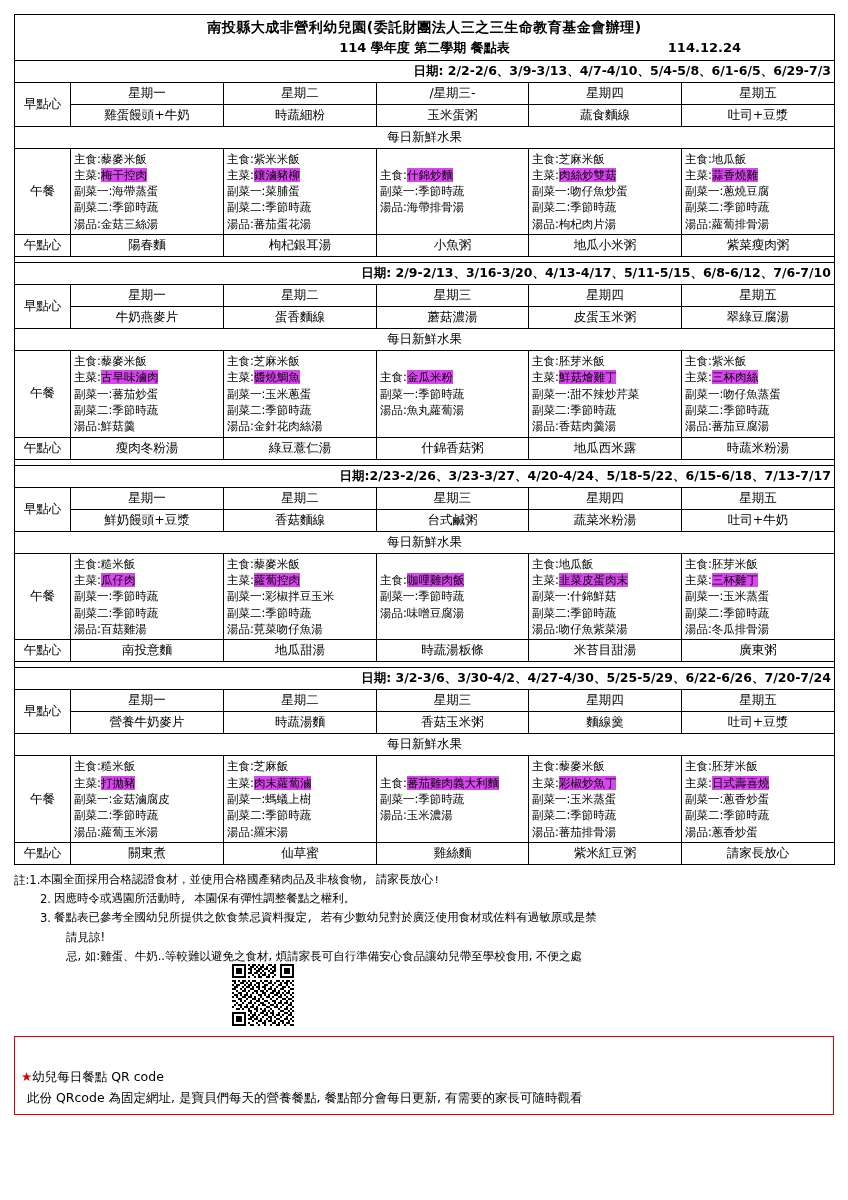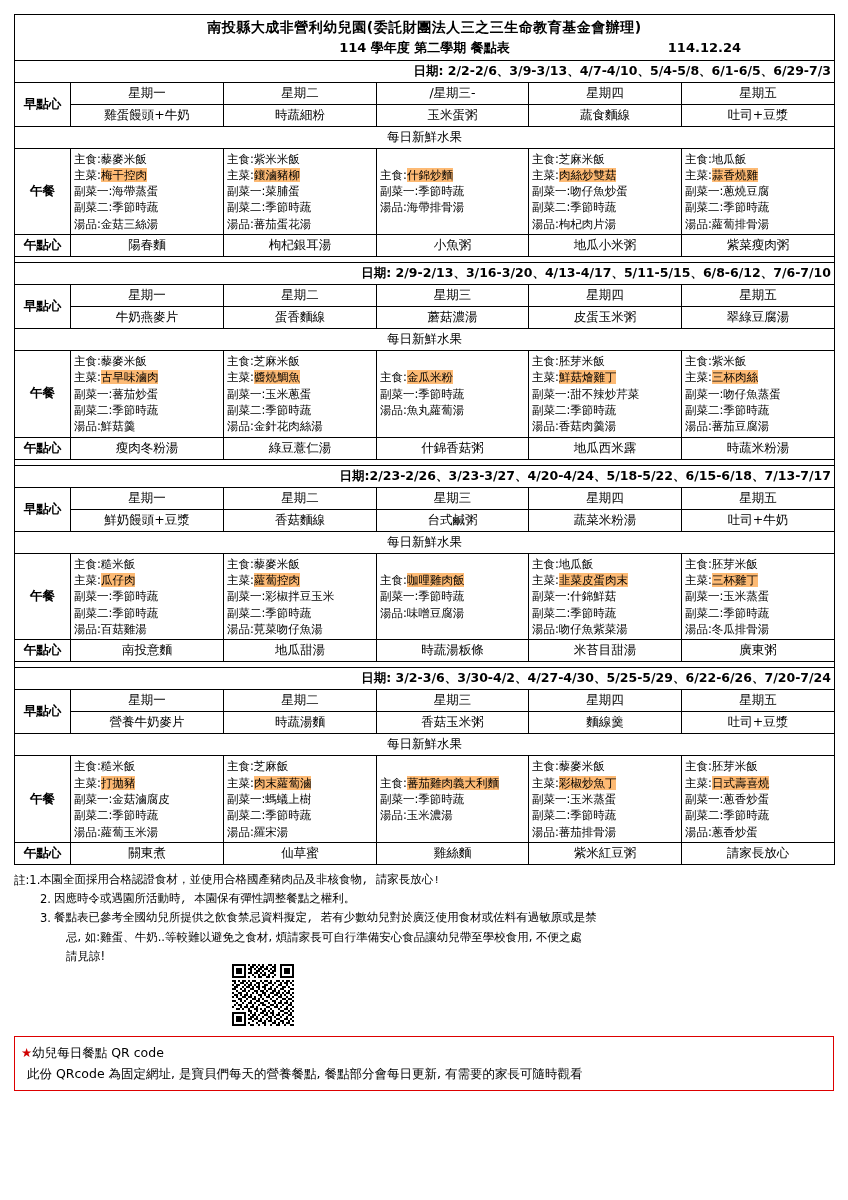--- a/index.html
+++ b/index.html
@@ -68,7 +68,6 @@
     text-align: center;
     font-size: 12.5px;
     width: 56px;
-    font-weight: bold;
   }
   .center-cell {
     text-align: center;

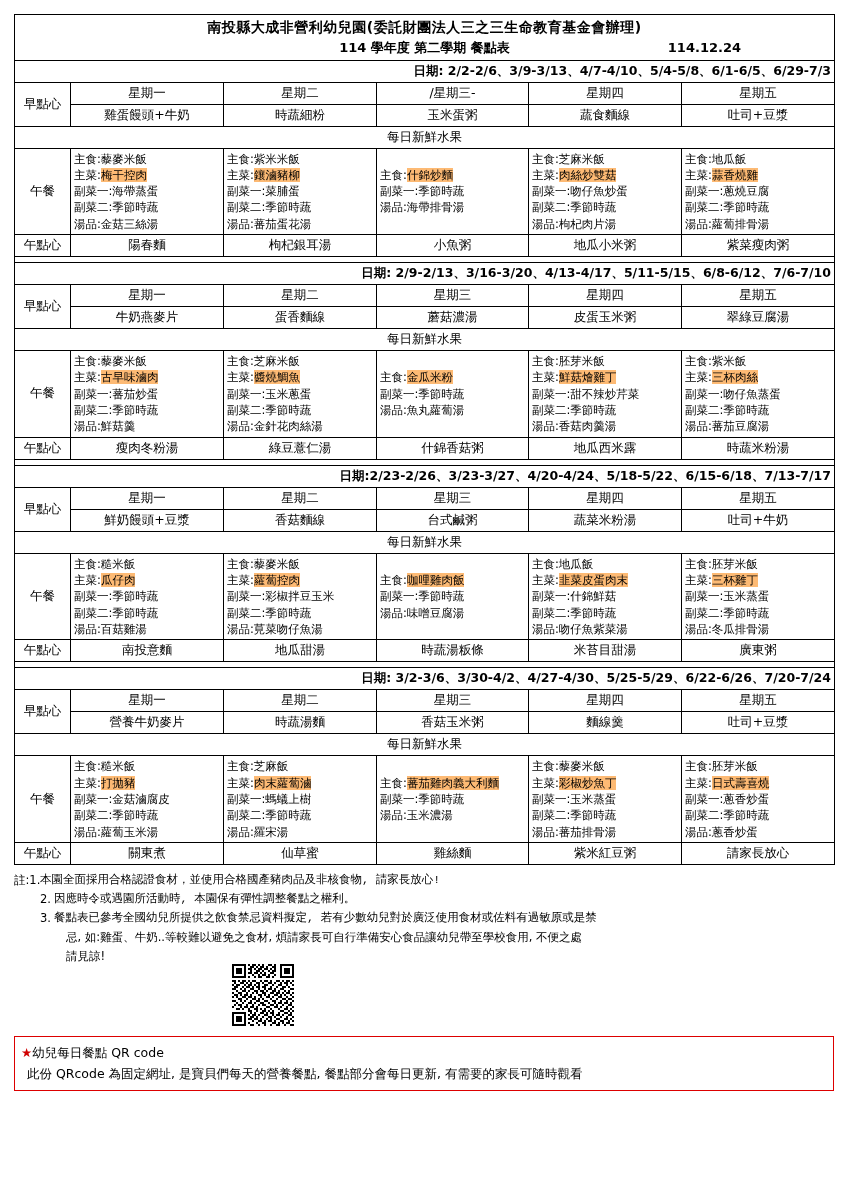--- a/index.html
+++ b/index.html
@@ -89,7 +89,7 @@
   }
   .lunch-cell div { white-space: nowrap; }
   .hl {
-    background: #fdba74;
+    background: #d946ef;
   }
   .spacer-row td {
     border: none;

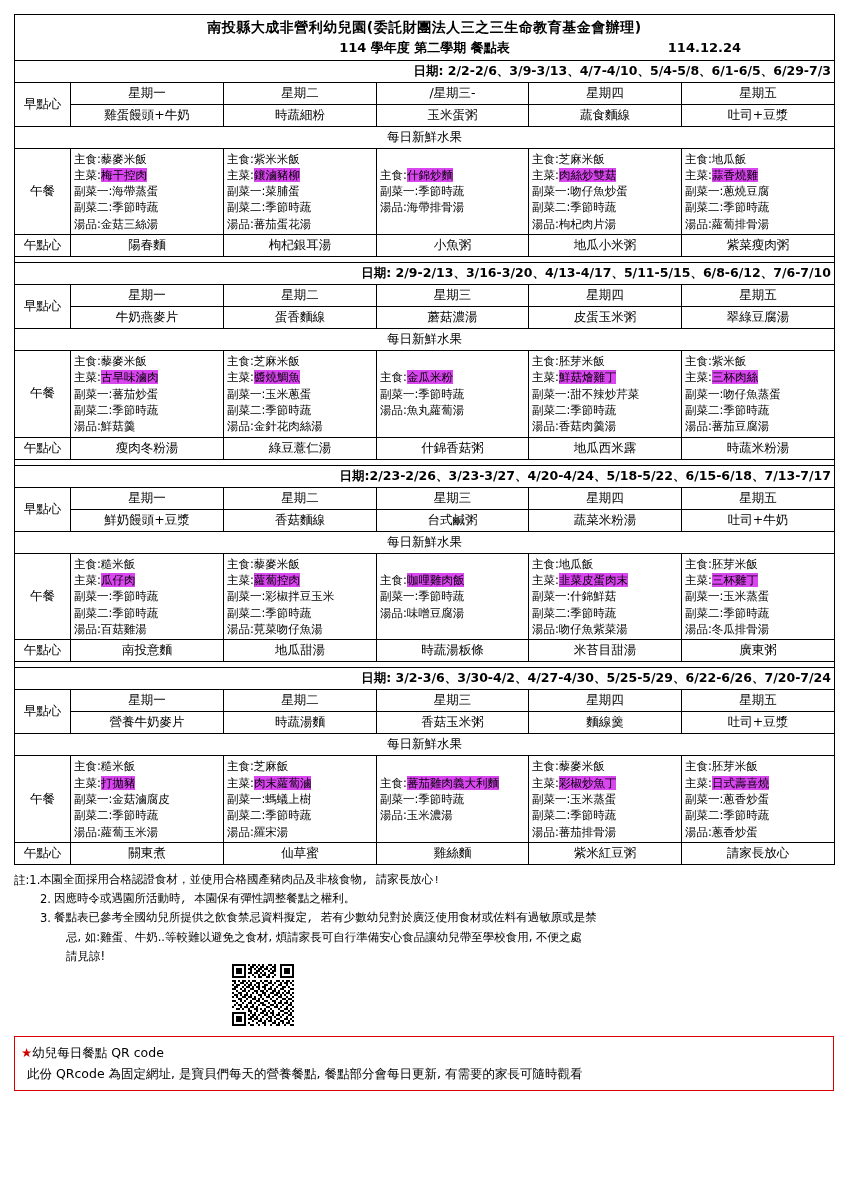--- a/index.html
+++ b/index.html
@@ -444,8 +444,8 @@
       <div class="note-num indent">3.</div>
       <div class="note-text">餐點表已參考全國幼兒所提供之飲食禁忌資料擬定, 若有少數幼兒對於廣泛使用食材或佐料有過敏原或是禁</div>
     </div>
+    <div class="note-cont">請見諒!</div>
     <div class="note-cont">忌, 如:雞蛋、牛奶..等較難以避免之食材, 煩請家長可自行準備安心食品讓幼兒帶至學校食用, 不便之處</div>
-    <div class="note-cont">請見諒!</div>
   </div>
 
   <div class="qr-area">

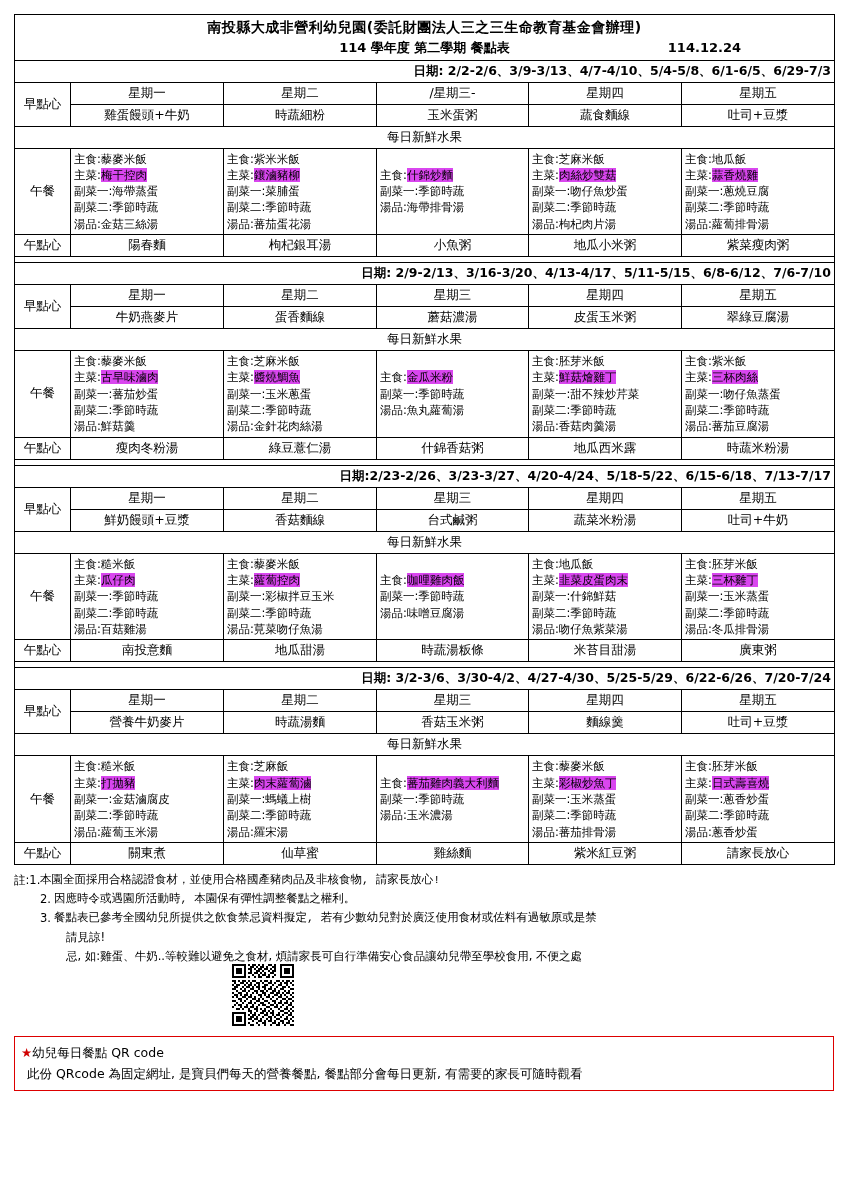--- a/index.html
+++ b/index.html
@@ -132,7 +132,7 @@
     width: 820px;
   }
   .qr-caption .star { color: #d00000; }
-  .qr-line1 { white-space: nowrap; }
+  .qr-line1 { white-space: nowrap; margin-top: 24px; }
   .qr-line2 { white-space: nowrap; padding-left: 6px; }
 </style>
 </head>

